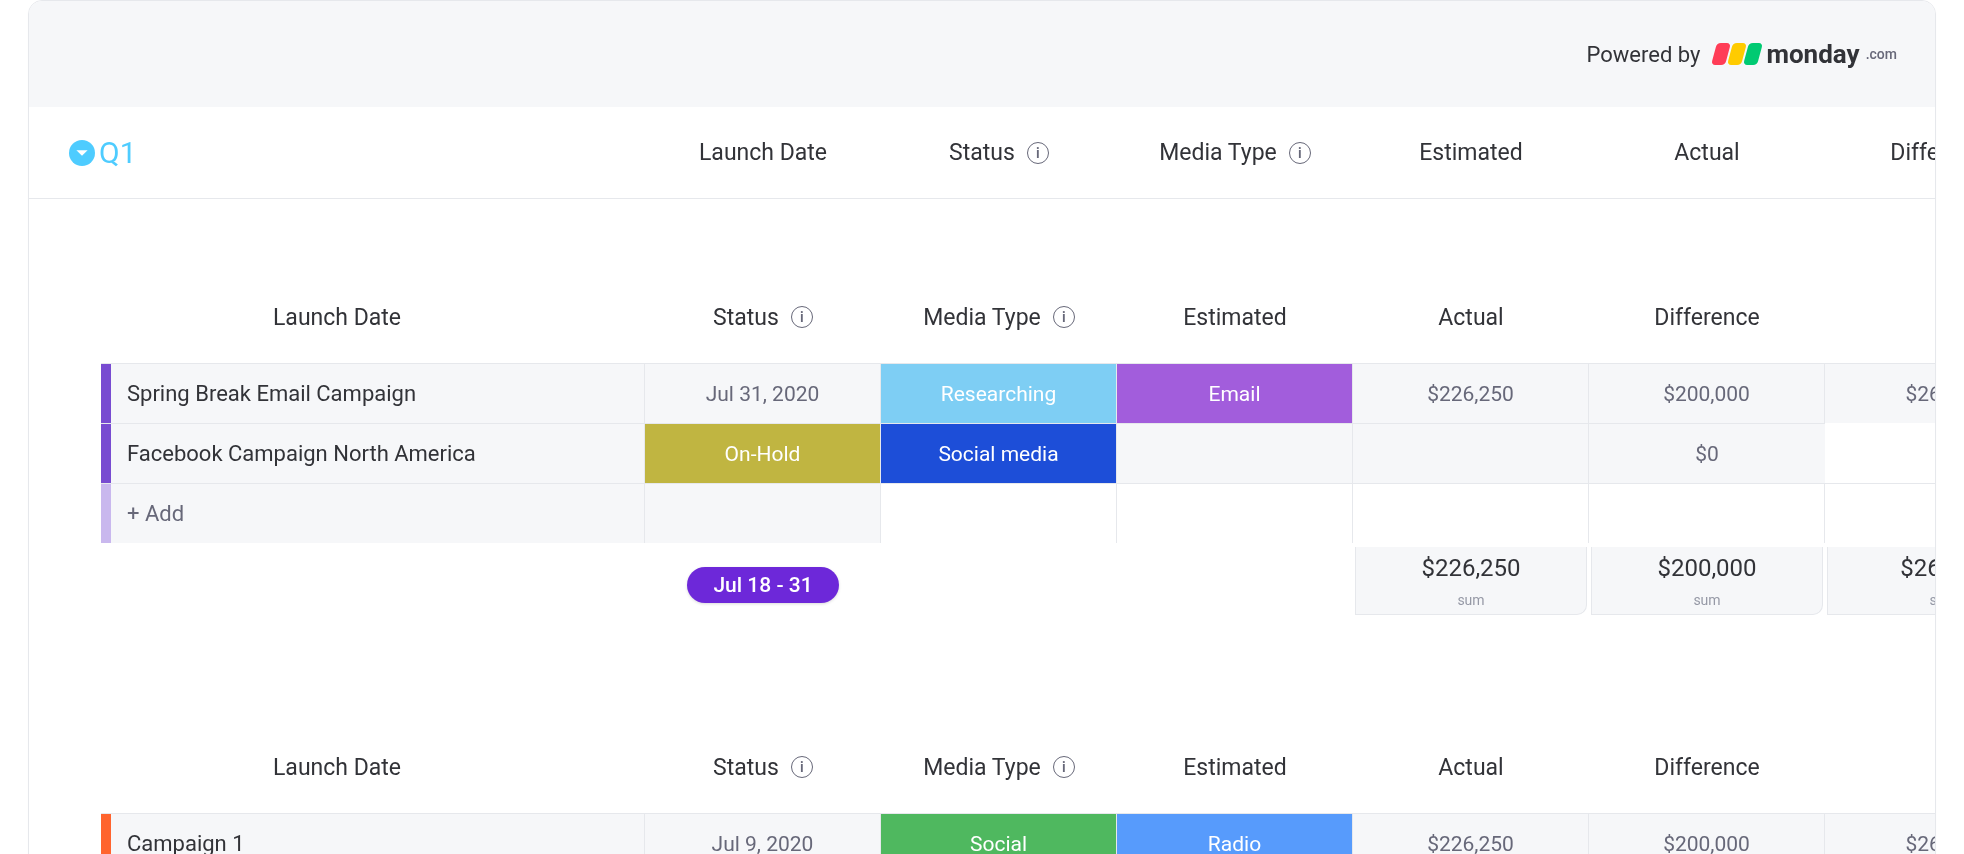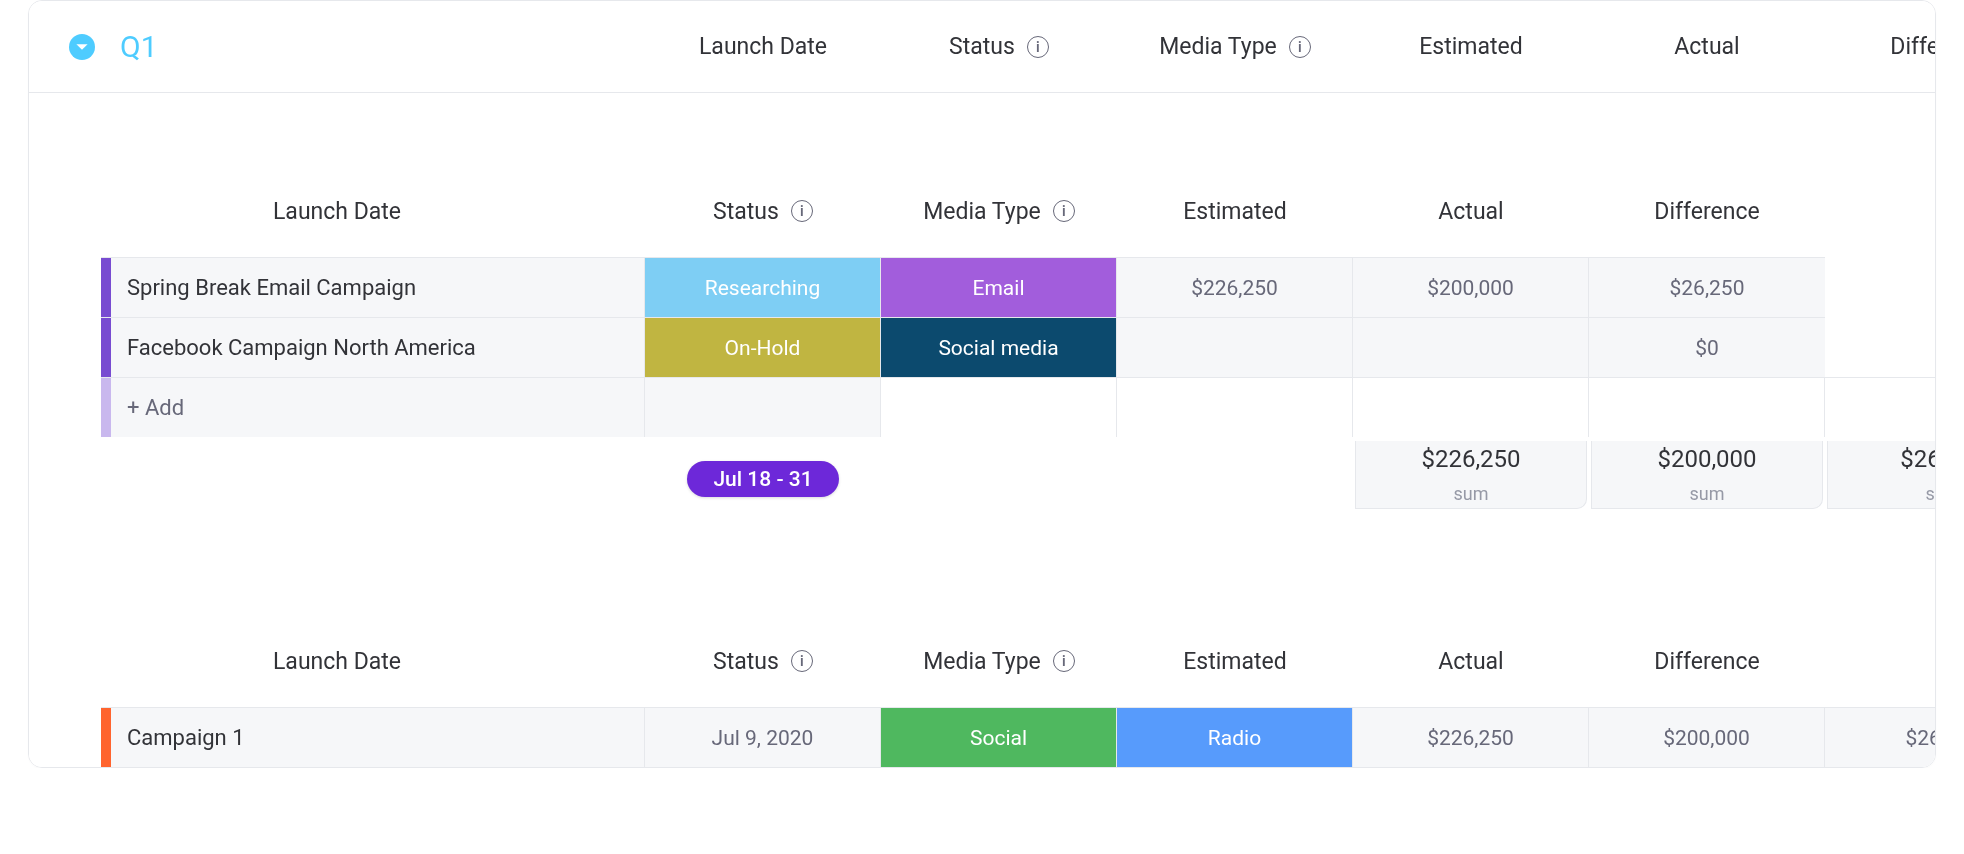--- a/index.html
+++ b/index.html
@@ -121,6 +121,20 @@
 <div class="frame">
   <div class="panel">
 
+    <div class="panel-top">
+      <div class="powered">
+        <span>Powered by</span>
+        <span class="mon-logo">
+          <span class="mon-dots">
+            <span></span>
+              <span></span>
+              <span></span>
+          </span>
+          <span>monday</span>
+            <span class="mon-com">.com</span>
+        </span>
+      </div>
+    </div>
 
     <div class="board">
 

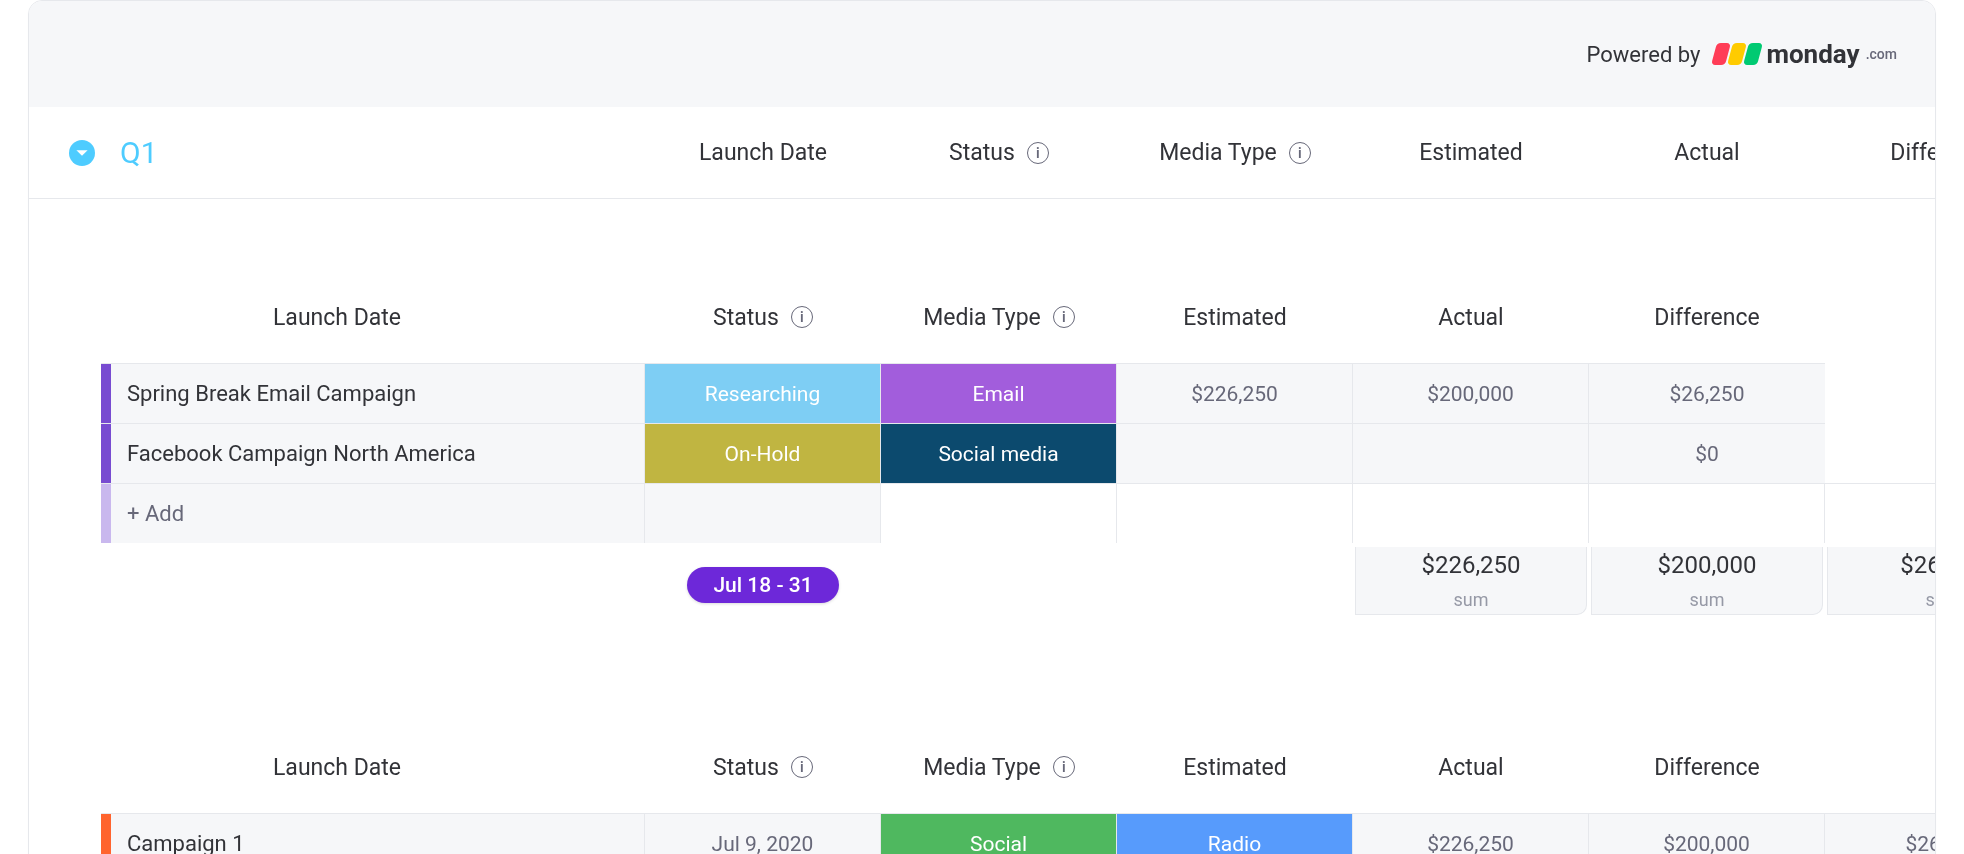--- a/index.html
+++ b/index.html
@@ -44,7 +44,7 @@
   .hdr-row { height: 92px; align-items:center; }
   .hdr-row.q1 { border-bottom:1px solid #e6e8ec; }
   .group-title-cell {
-    display:flex; align-items:center; gap:25px; padding-left:40px;
+    display:flex; align-items:center; gap:4px; padding-left:40px;
     font-size:30px; font-weight:400;
   }
   .chev {

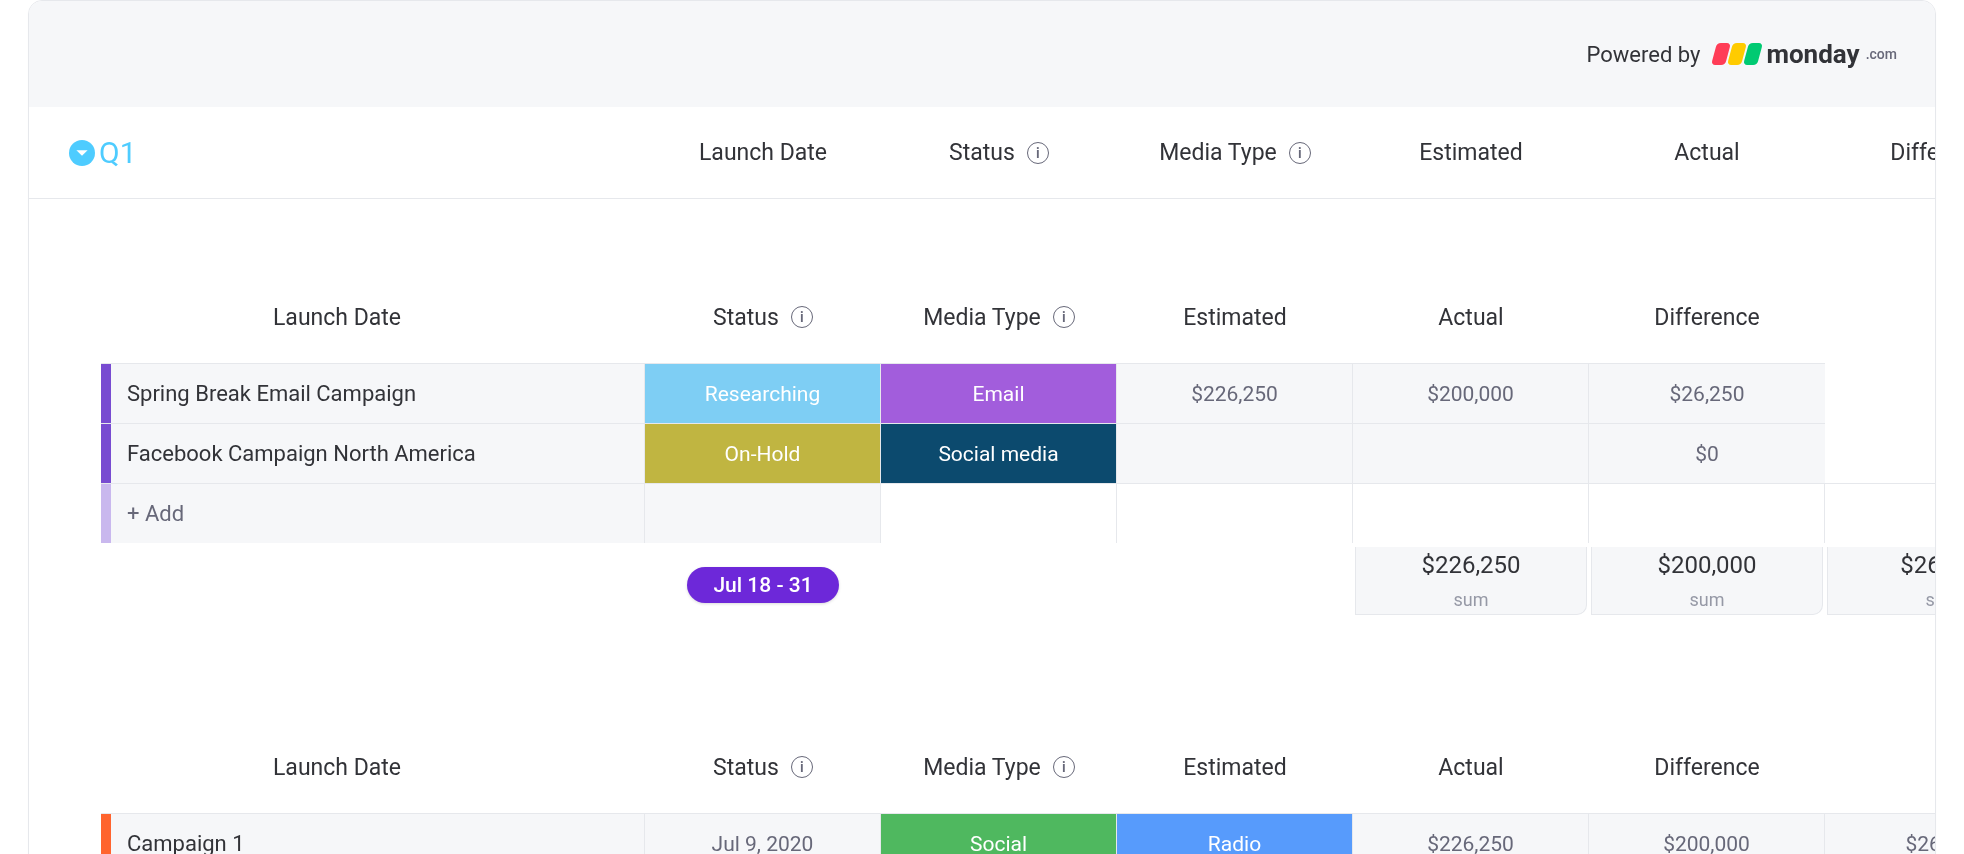--- a/index.html
+++ b/index.html
@@ -200,6 +200,9 @@
           <span class="bar purple"></span>
           <span class="name-text">Spring Break Email Campaign</span>
         </div>
+        <div class="cell">
+            <span>Jul 31, 2020</span>
+          </div>
         <div class="cell c-research white-txt">
             <span>Researching</span>
           </div>

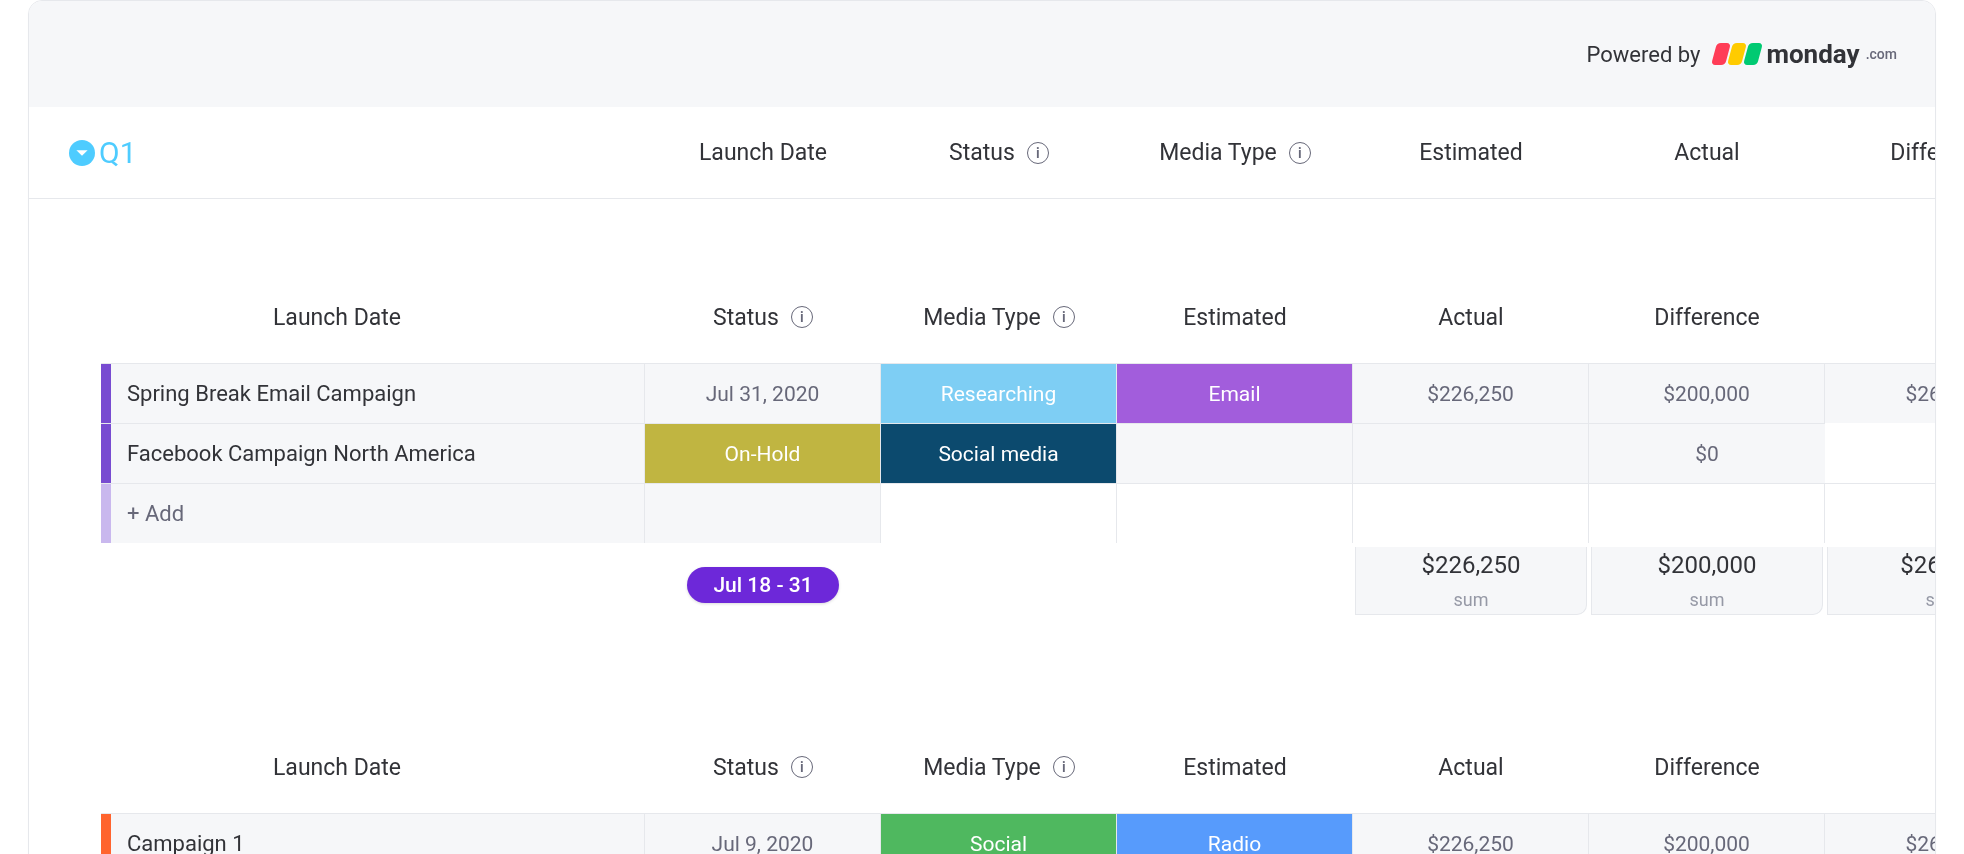--- a/index.html
+++ b/index.html
@@ -97,7 +97,7 @@
   .c-onhold{ background:#c0b541; color:#fff;}
   .c-active{ background:#4fb85f; color:#fff;}
   .c-email{ background:#a25ddc; color:#fff;}
-  .c-social{ background:#0c4a6e; color:#fff;}
+  .c-social{ background:#1d4ed8; color:#fff;}
   .c-radio{ background:#579bfc; color:#fff;}
 
   .summary-row{ height:84px; align-items:stretch;}

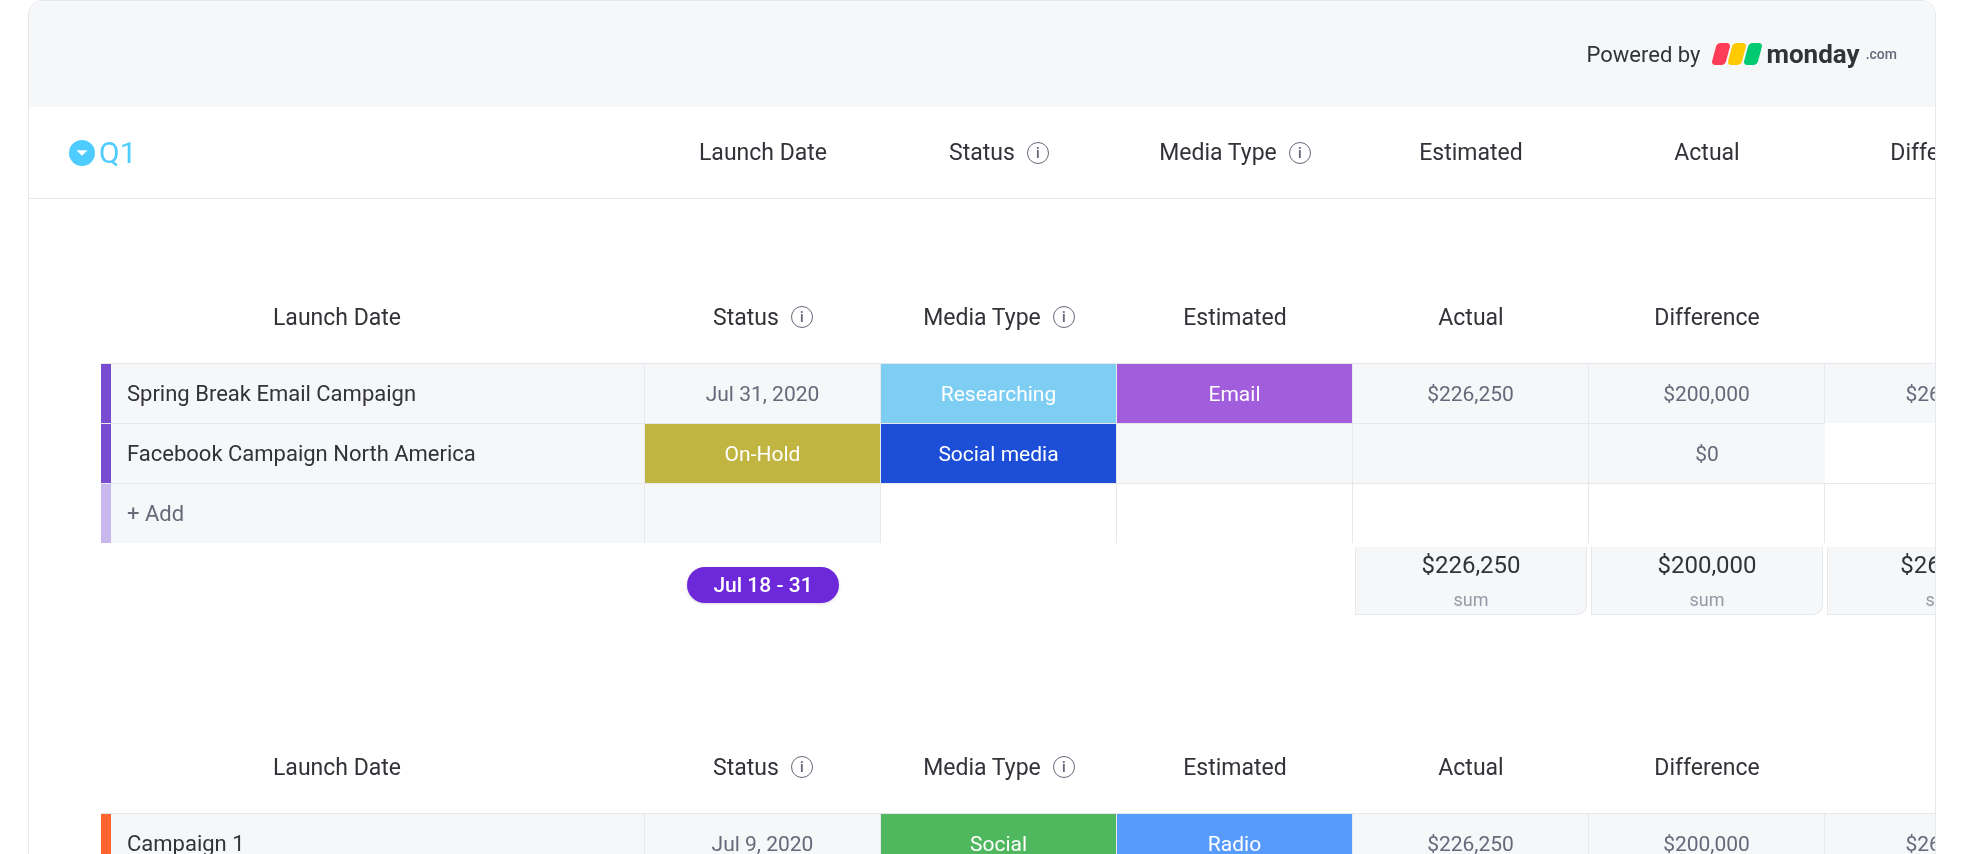--- a/index.html
+++ b/index.html
@@ -108,7 +108,7 @@
   }
   .sum-wrap{ background:#f6f7f9; border-radius:0 0 10px 0; margin:4px 2px 0 2px; border:1px solid #e6e8ec; border-top:none; height:68px;}
   .sum-val{ font-size:24px; color:#323338; font-weight:400;}
-  .sum-lab{ font-size:18px; color:#9699a6; margin-top:10px;}
+  .sum-lab{ font-size:14px; color:#9699a6; margin-top:10px;}
   .spacer-col{ }
   .pill-host{ justify-content:center; align-items:center;}
 

